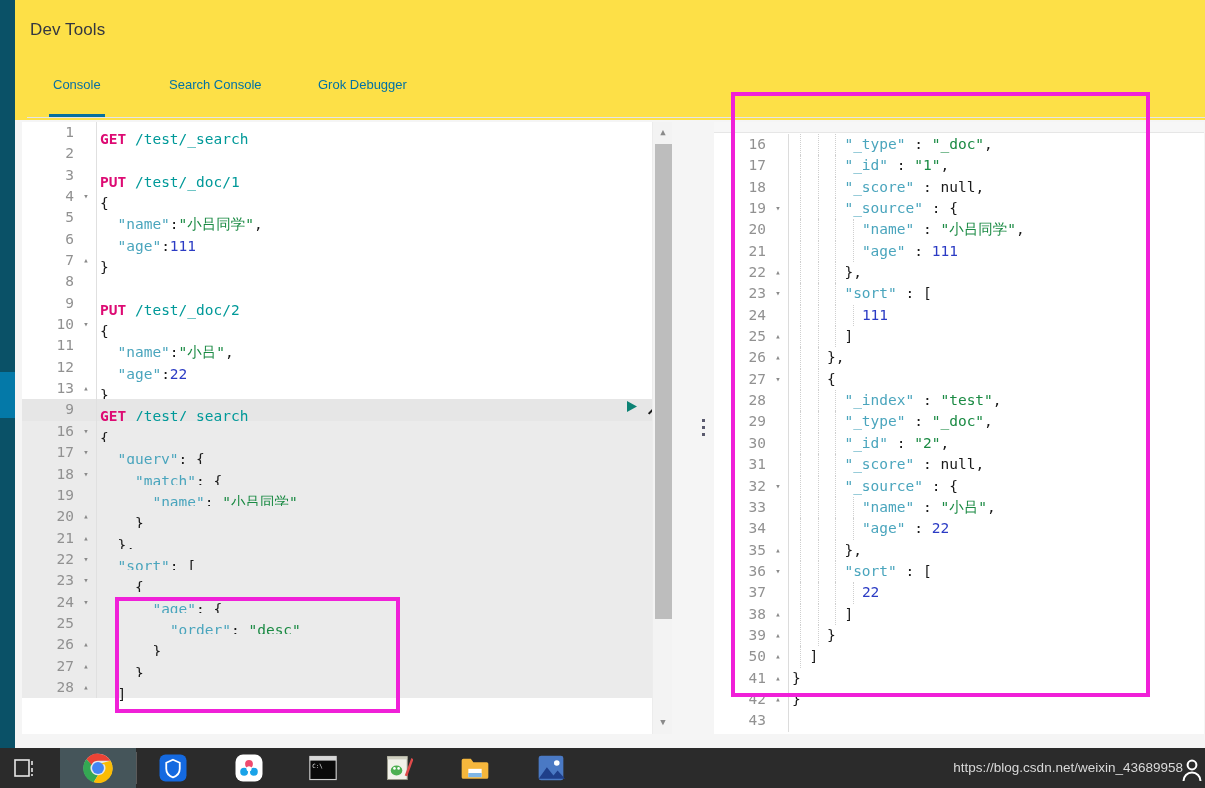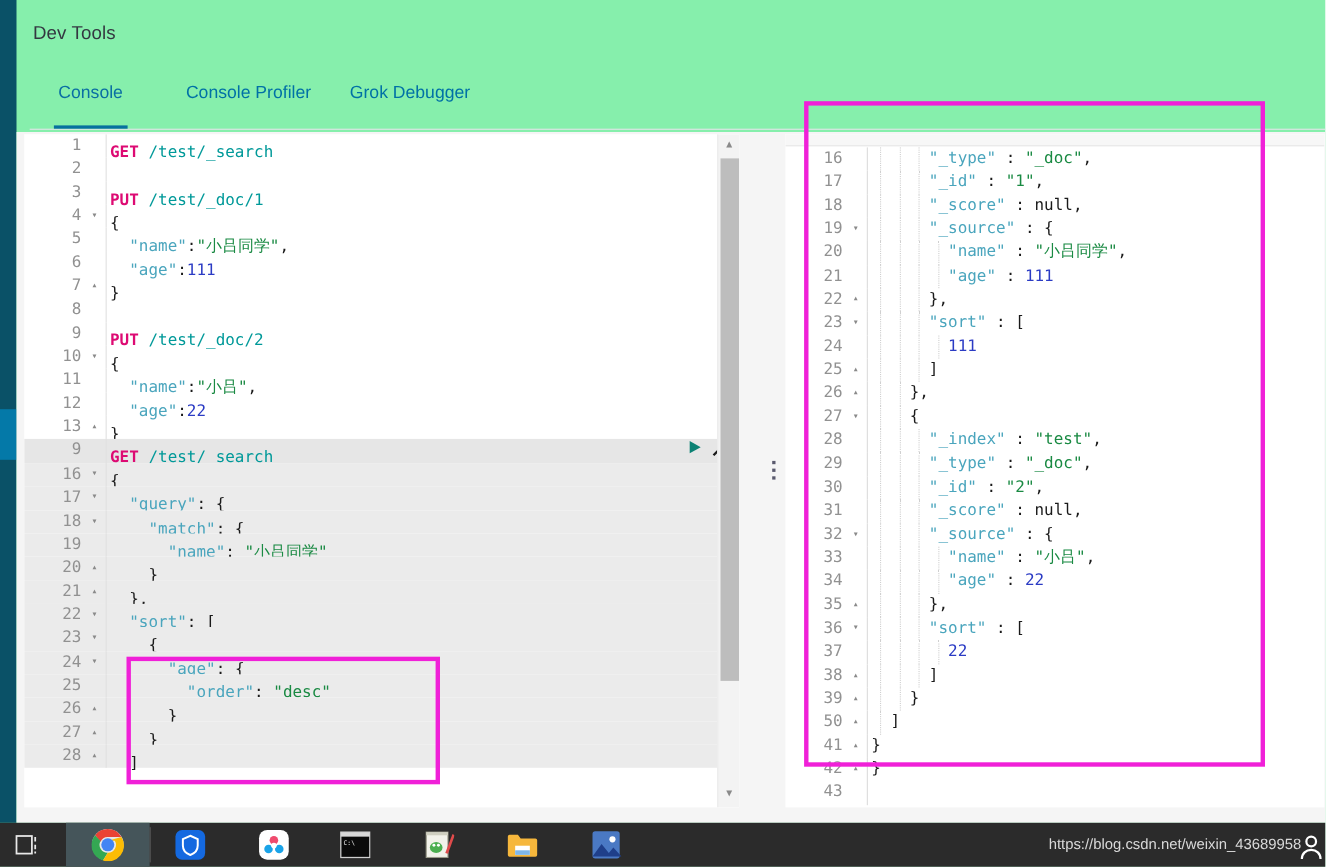--- a/index.html
+++ b/index.html
@@ -13,7 +13,7 @@
   #app {
     position: relative;
     width: 1205px; height: 788px;
-    background: #86efac;
+    background: #fde047;
   }
 
   

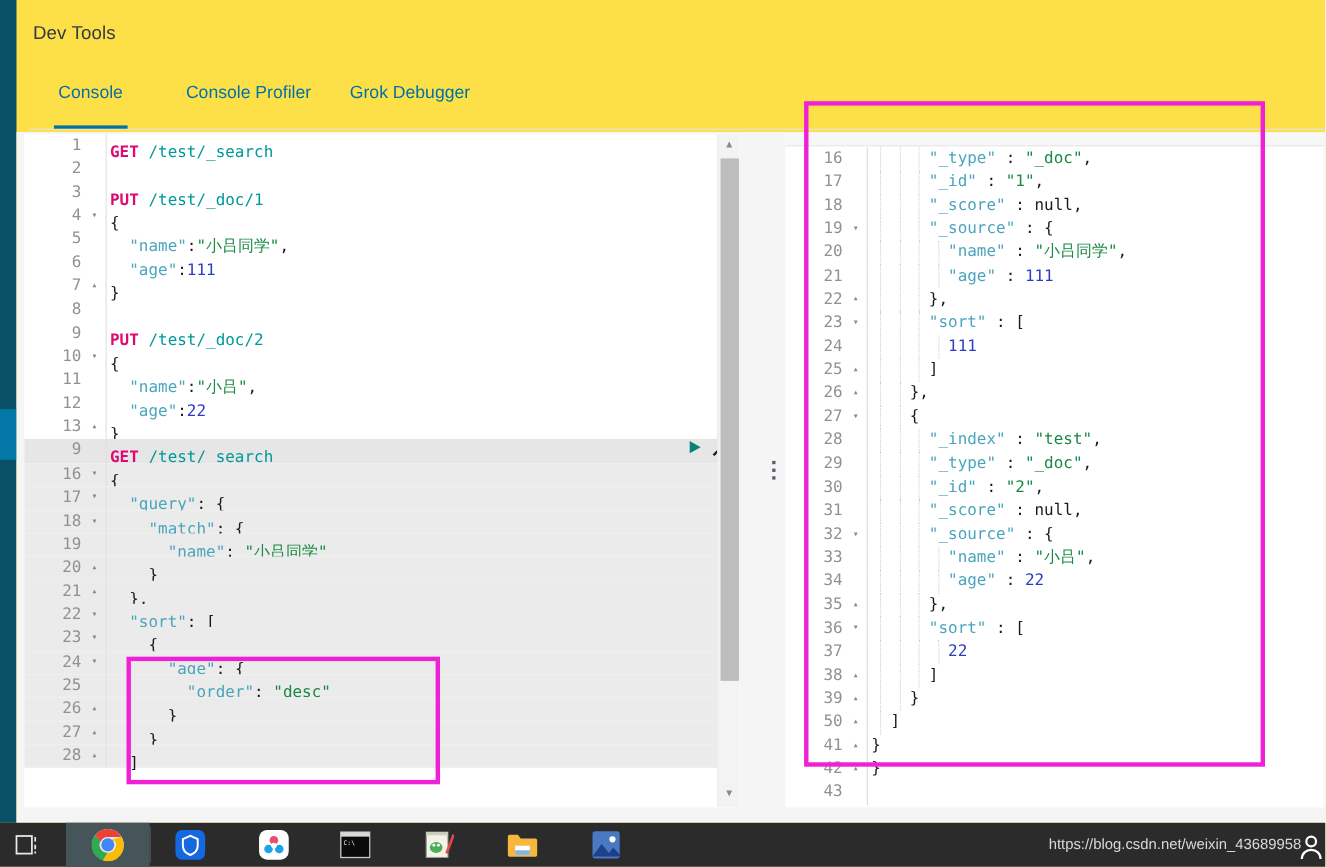--- a/index.html
+++ b/index.html
@@ -41,7 +41,7 @@
   .tab {
     position: absolute; top: 0;
     height: 51px; line-height: 38px;
-    font-size: 16px; color: #0071a6;
+    font-size: 13px; color: #0071a6;
     padding: 0 4px;
     cursor: pointer;
     white-space: nowrap;

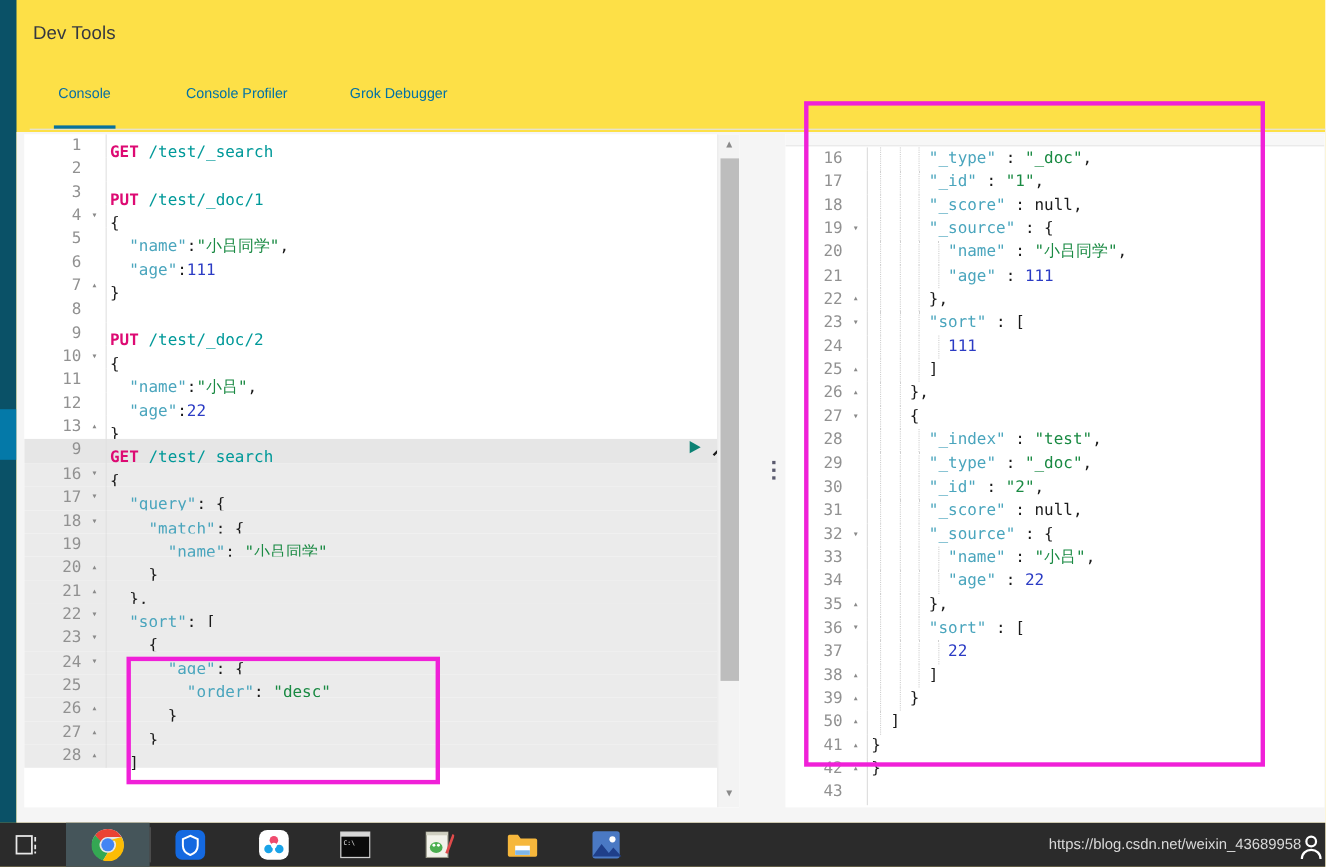--- a/index.html
+++ b/index.html
@@ -259,7 +259,7 @@
 
   <div class="tabs">
     <div class="tab sel tab-console">Console</div>
-    <div class="tab tab-profiler">Console Profiler</div>
+    <div class="tab tab-profiler">Search Console</div>
     <div class="tab tab-grok">Grok Debugger</div>
   </div>
 

